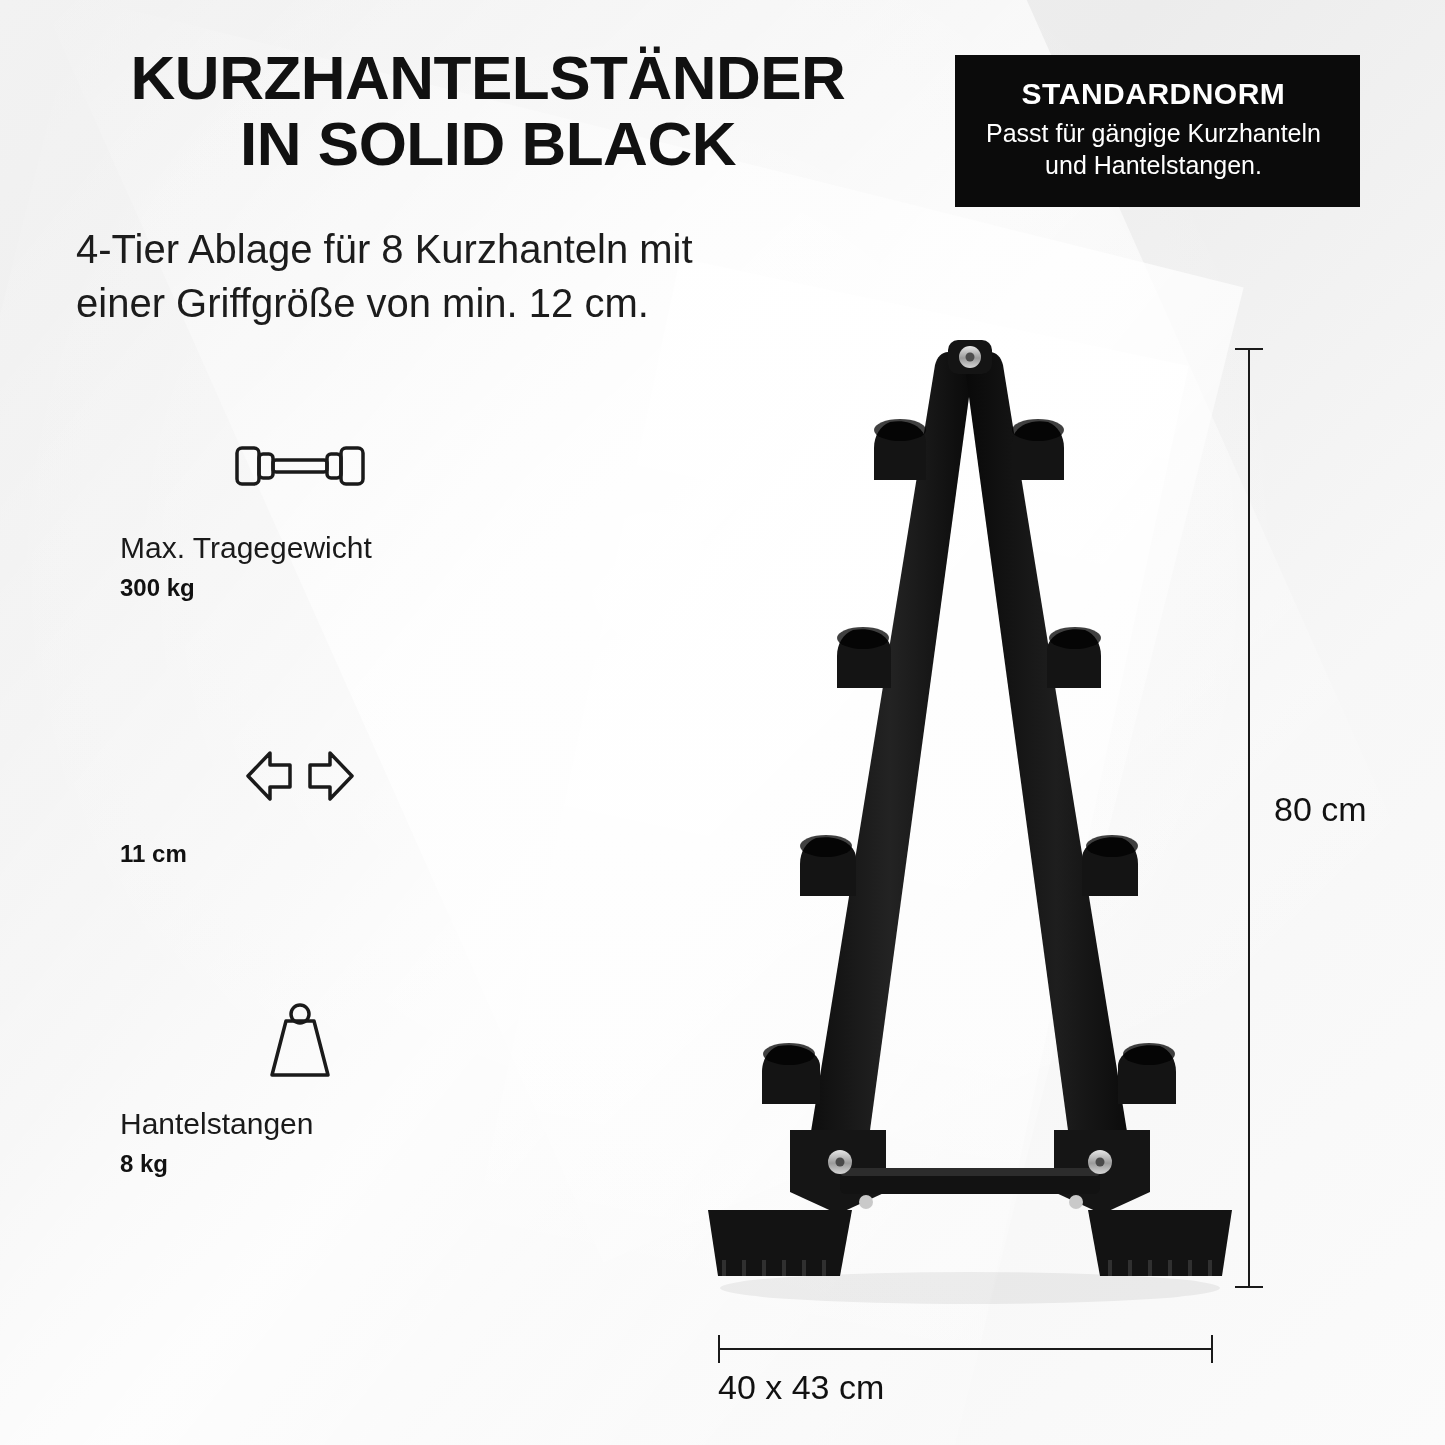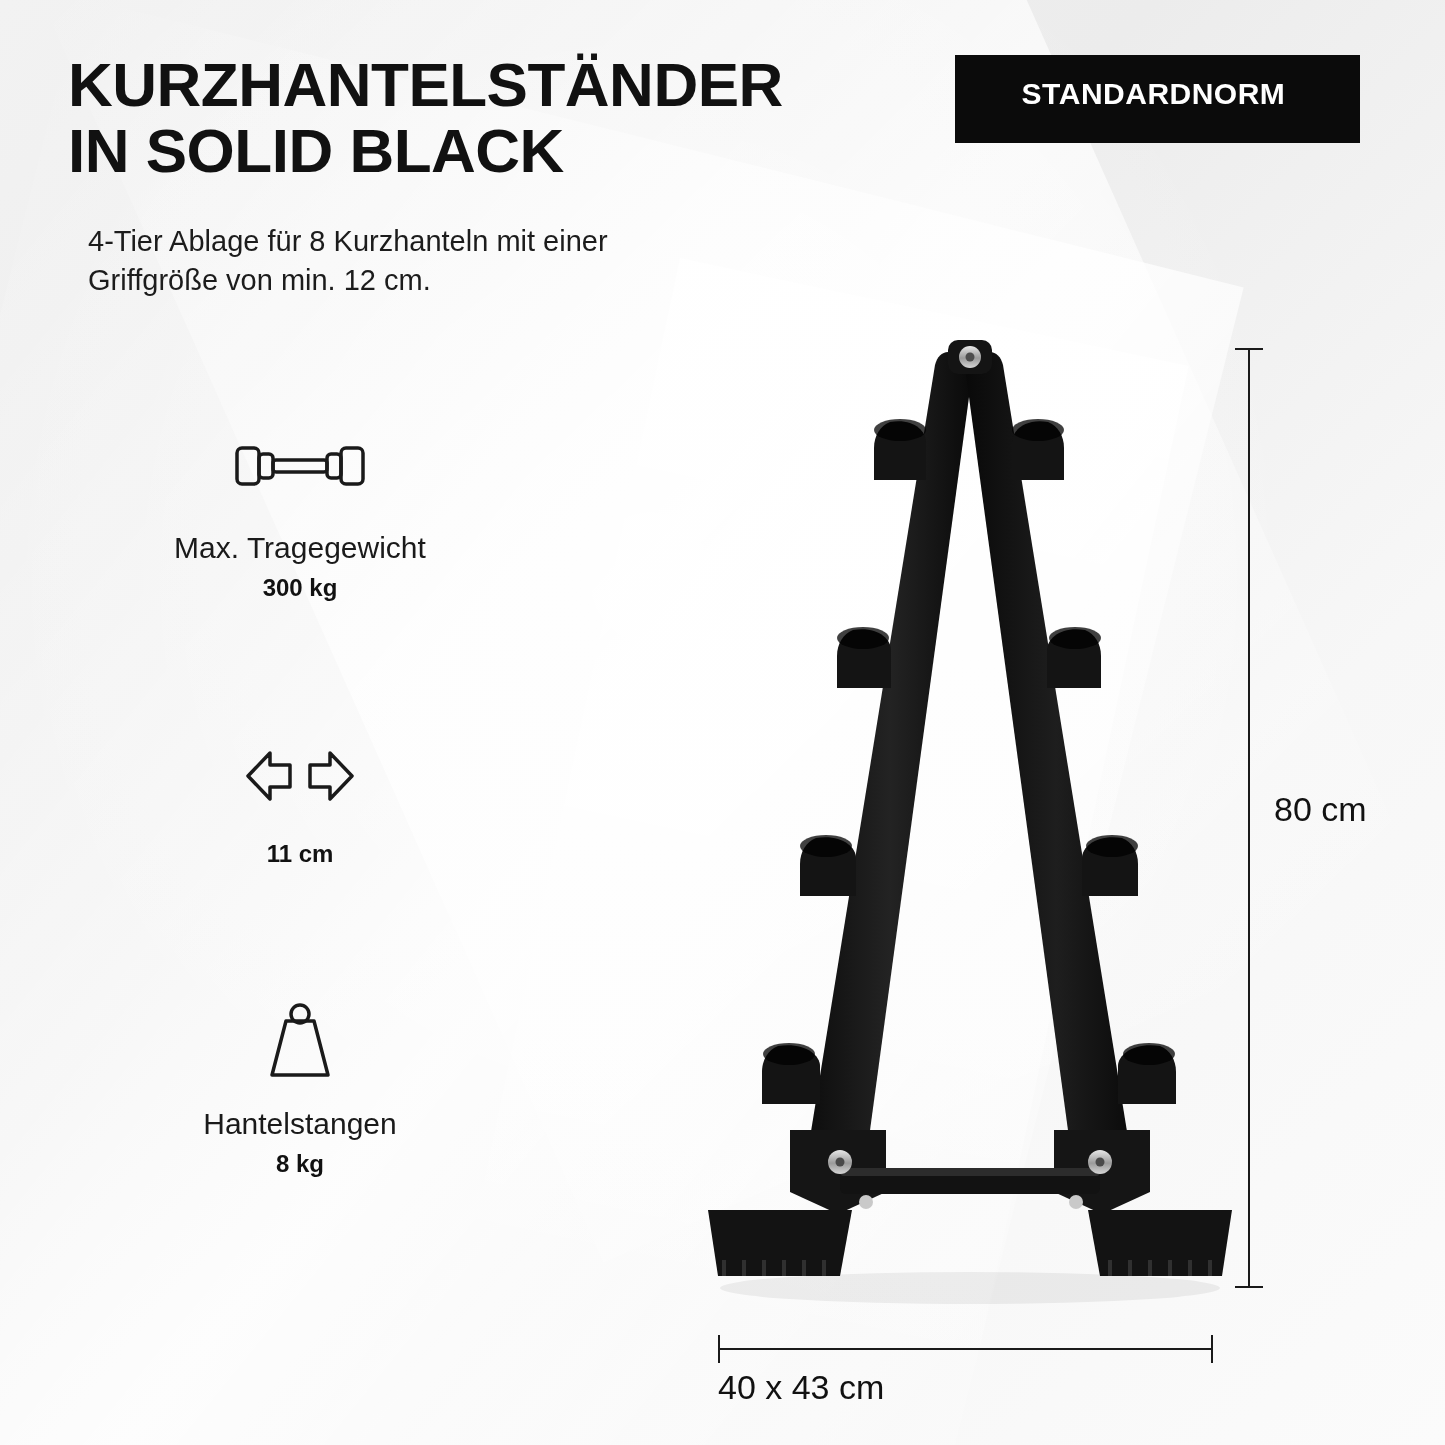--- a/index.html
+++ b/index.html
@@ -65,7 +65,7 @@
   .headline {
     position: absolute;
     left: 68px;
-    top: 52px;
+    top: 45px;
     width: 840px;
     font-size: 62px;
     line-height: 1.07;
@@ -73,6 +73,7 @@
     letter-spacing: -0.5px;
     color: #111111;
     text-transform: uppercase;
+    text-align: center;
   }
   .subheadline {
     position: absolute;

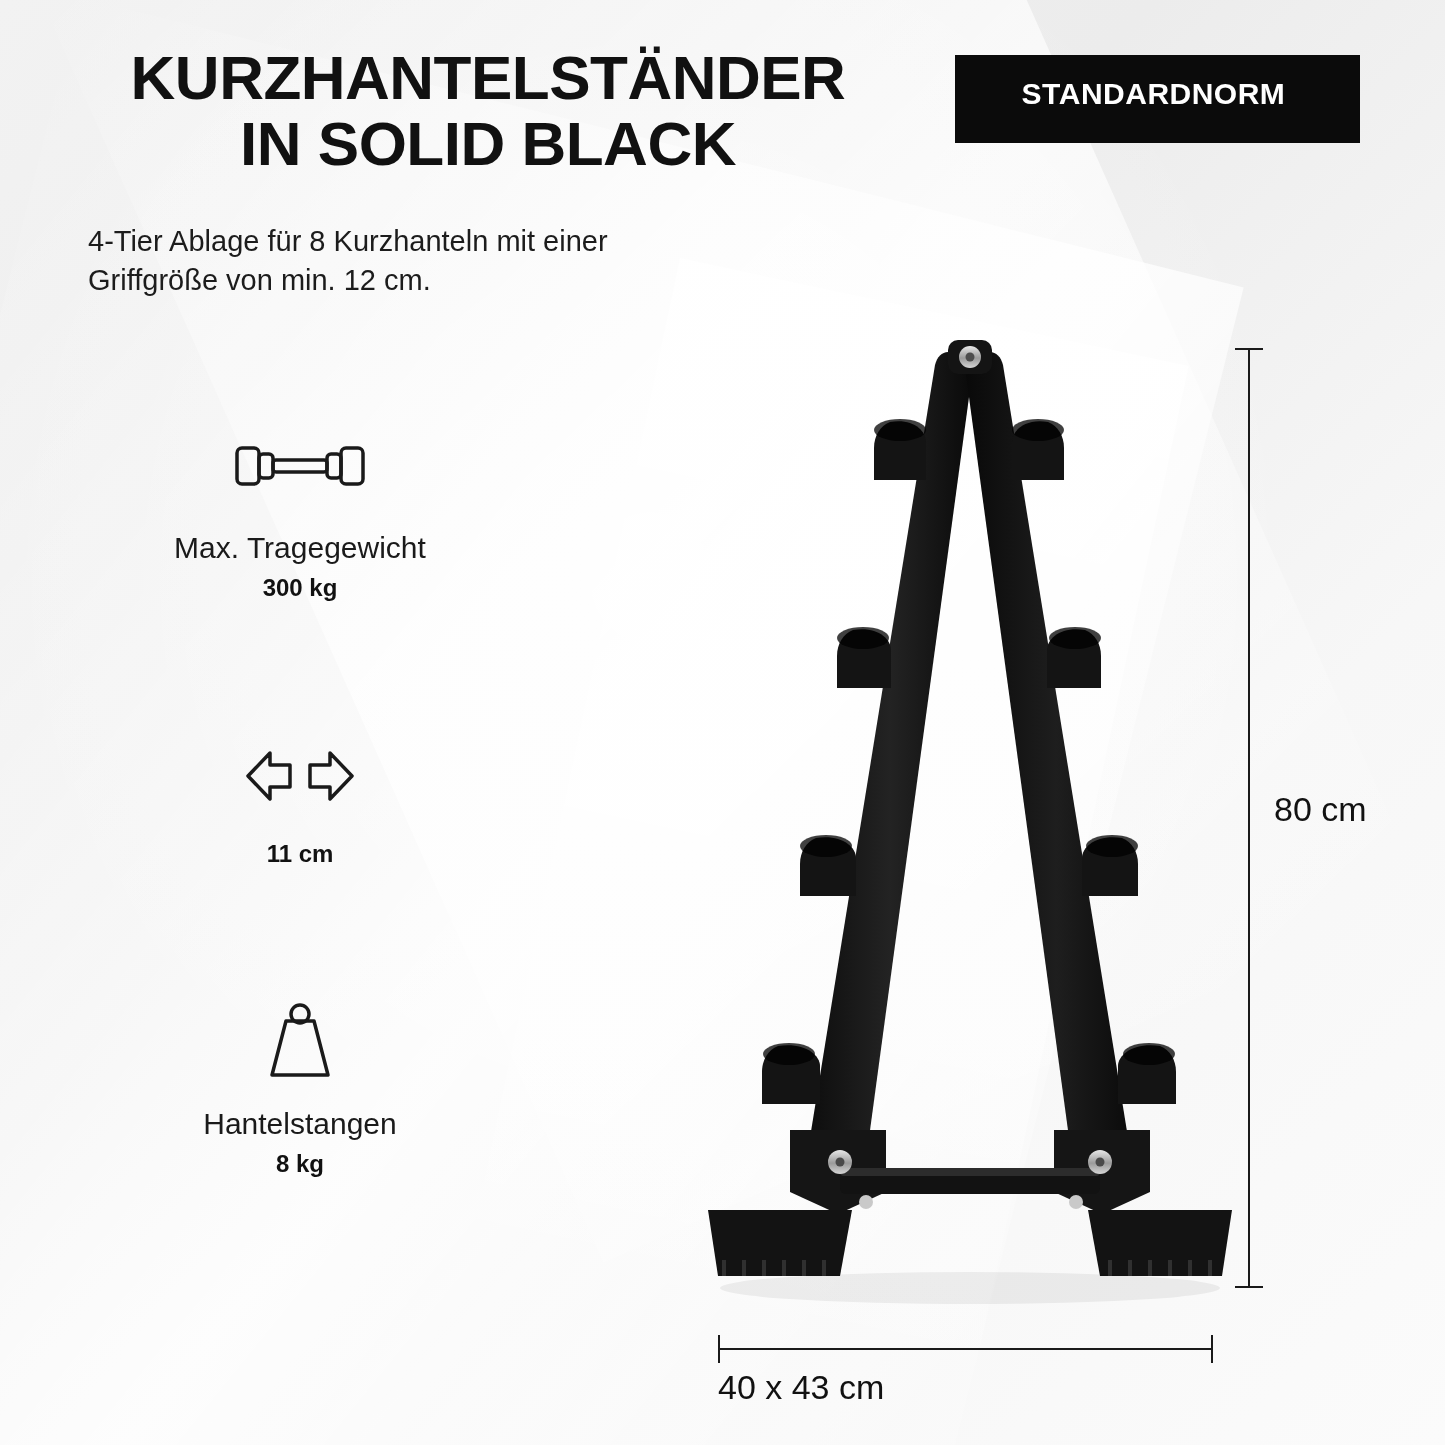--- a/index.html
+++ b/index.html
@@ -225,6 +225,7 @@
 
   <div class="badge-box">
     <div class="badge-title">Standardnorm</div>
+    <div class="badge-text">Passt für gängige Kurzhanteln und Hantelstangen.</div>
   </div>
 
   <div class="features">

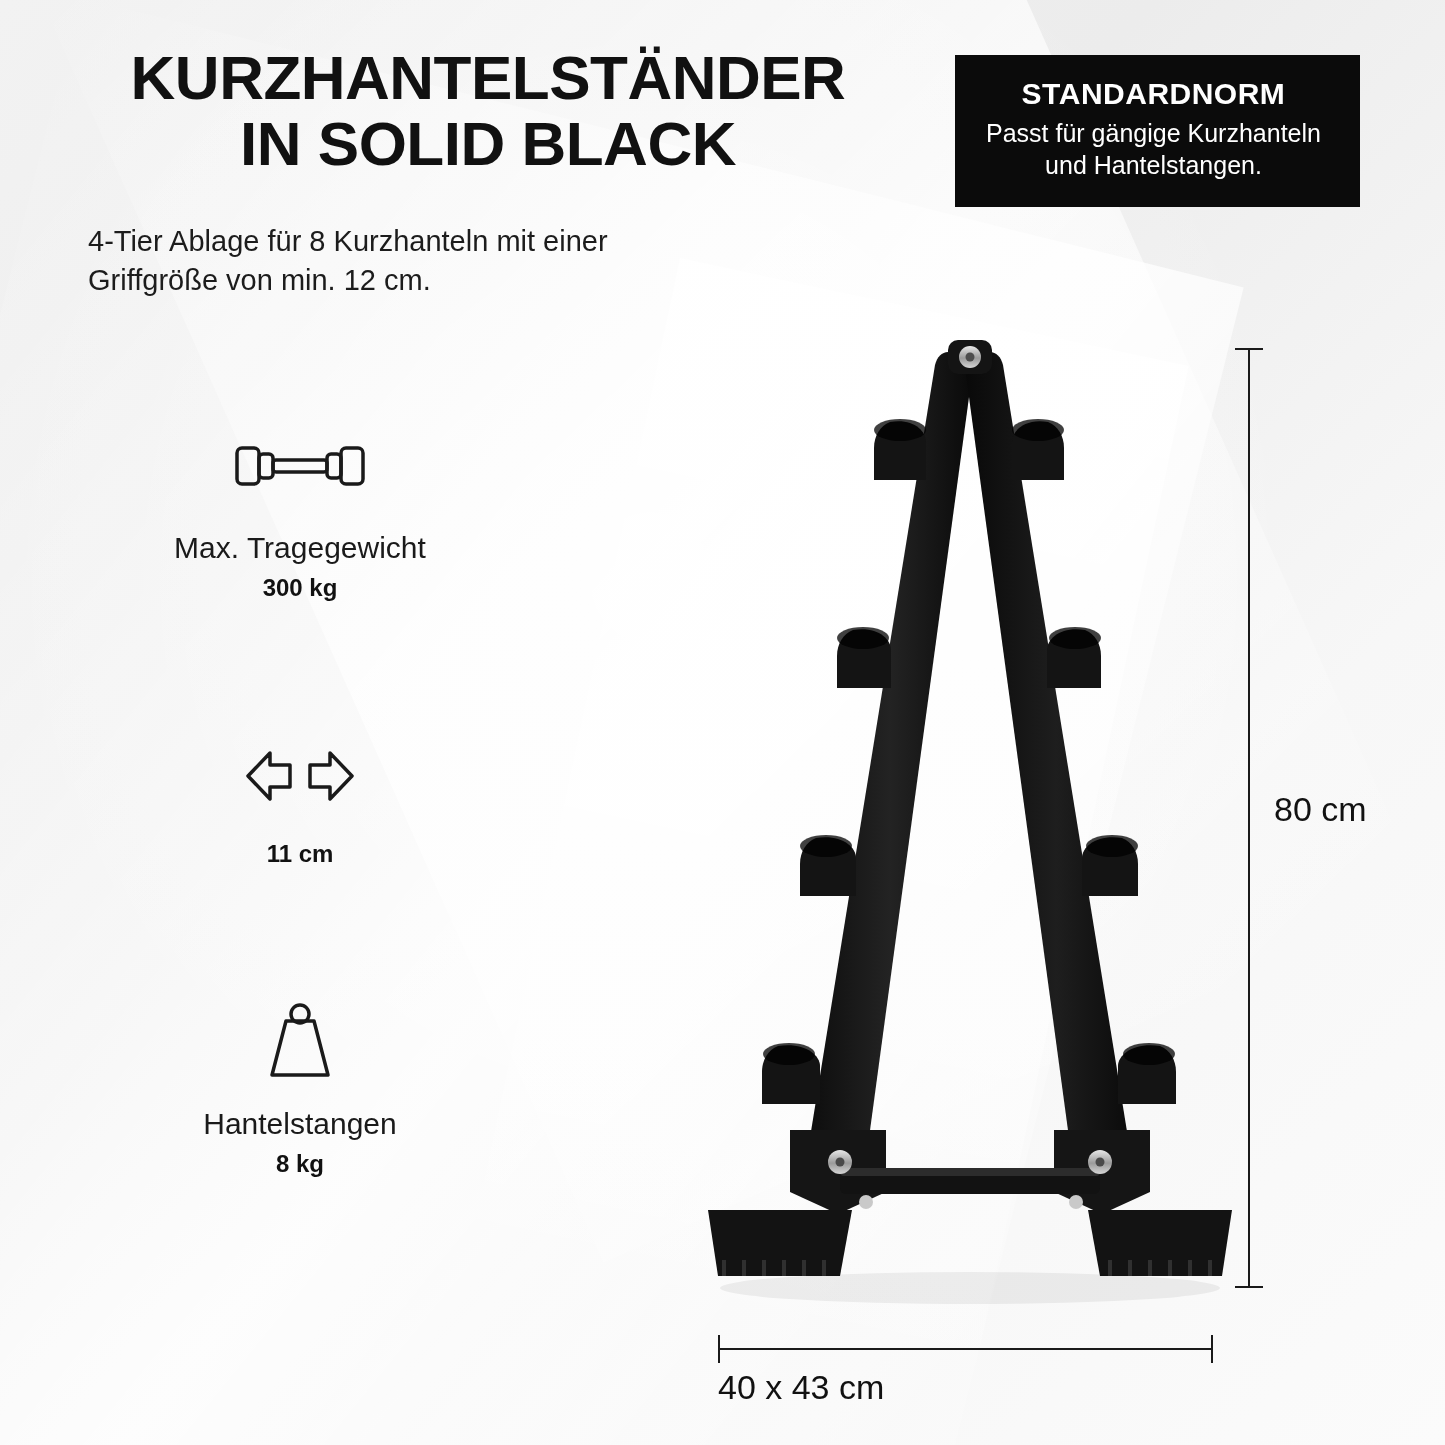--- a/index.html
+++ b/index.html
@@ -77,10 +77,10 @@
   }
   .subheadline {
     position: absolute;
-    left: 88px;
+    left: 76px;
     top: 222px;
     width: 620px;
-    font-size: 29px;
+    font-size: 40px;
     line-height: 1.35;
     color: #1c1c1c;
   }

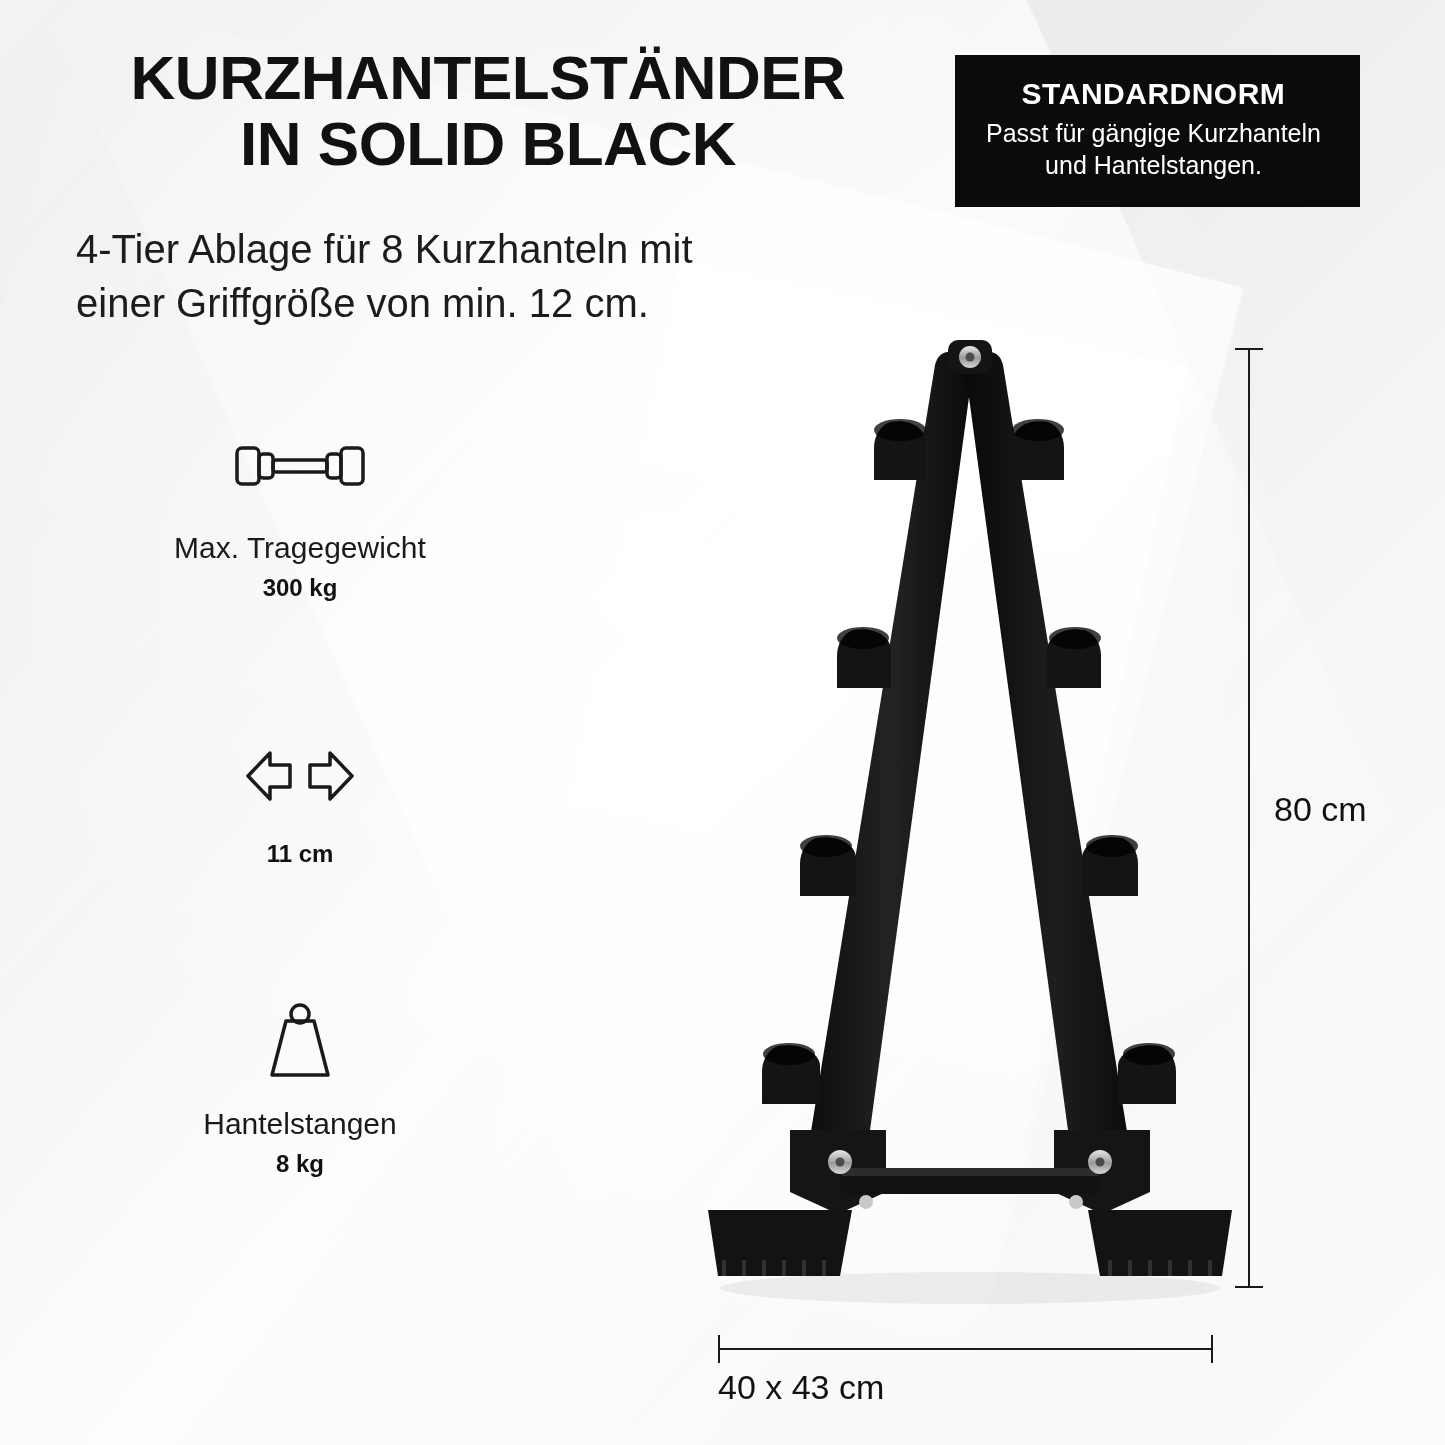--- a/index.html
+++ b/index.html
@@ -117,7 +117,6 @@
     width: 360px;
   }
   .feature {
-    text-align: center;
     margin-bottom: 128px;
   }
   .feature-icon {

